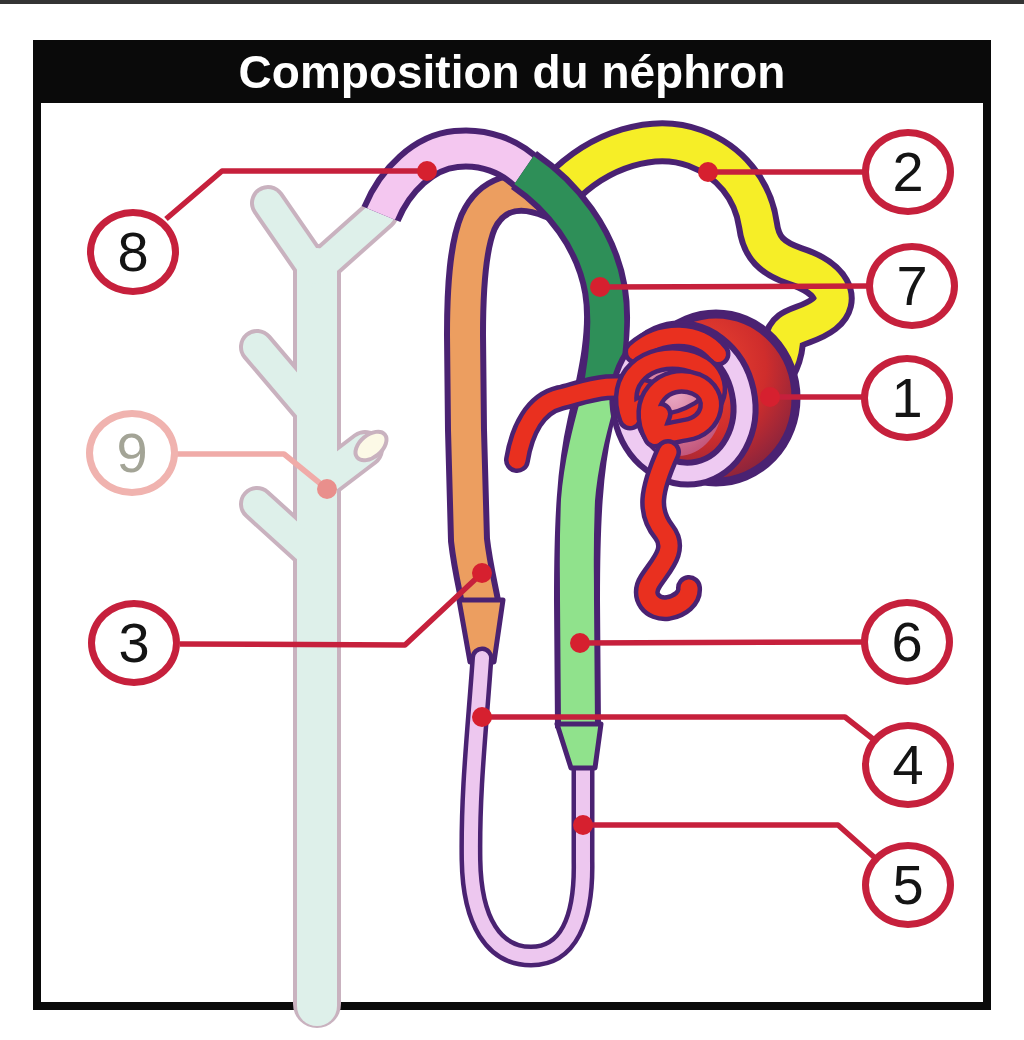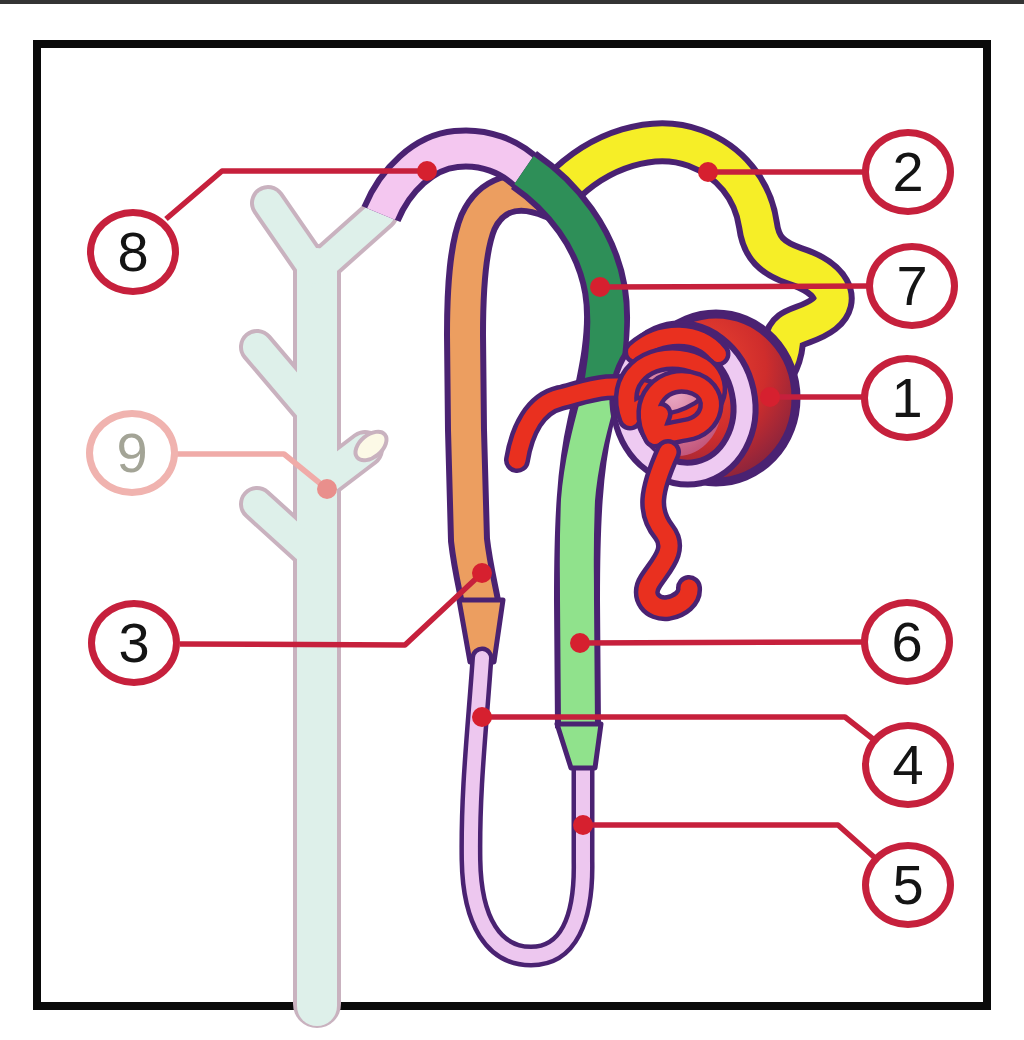--- a/index.html
+++ b/index.html
@@ -24,6 +24,9 @@
 <div id="stage">
   <div id="top-strip"></div>
   <div id="frame"></div>
+  <div id="title-bar">
+    <h1>Composition du néphron</h1>
+  </div>
 
   <svg id="diagram" width="1024" height="1040" viewBox="0 0 1024 1040">
     <defs>

